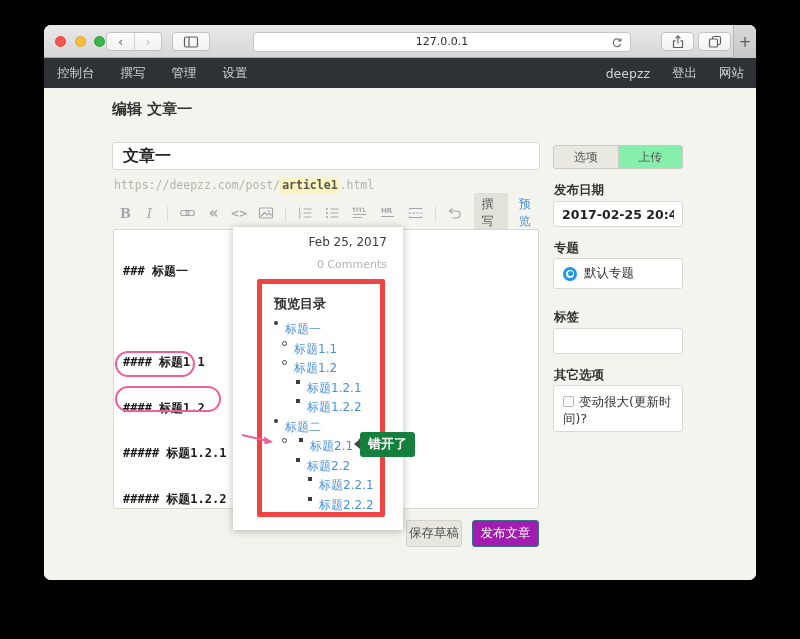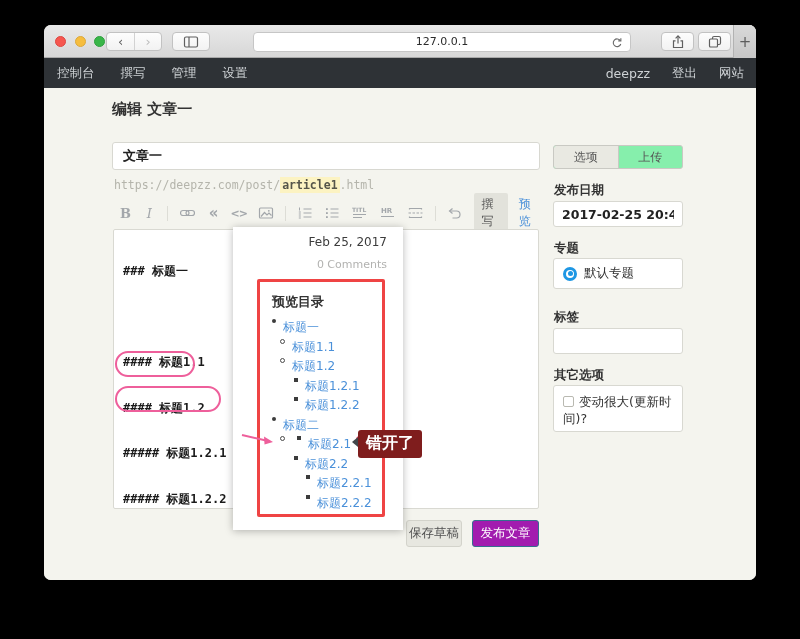--- a/index.html
+++ b/index.html
@@ -47,7 +47,7 @@
   .content { position:absolute; left:0; top:63px; width:712px; height:492px; background:#f4f4ee; }
   .page-title { position:absolute; left:68px; top:12px; font-size:15px; font-weight:bold; color:#333; }
   .title-input { position:absolute; left:68px; top:54px; width:428px; height:28px; background:#fff;
-                 border:1px solid #d8d8d1; border-radius:3px; padding:0 10px; font-size:13px;
+                 border:1px solid #d8d8d1; border-radius:3px; padding:0 10px; font-size:16px;
                  font-weight:bold; color:#222; font-family:"DejaVu Sans",sans-serif; }
   .url-line { position:absolute; left:70px; top:90px; font-family:"DejaVu Sans Mono","Liberation Mono",monospace;
               font-size:11.5px; color:#b4b4ab; }

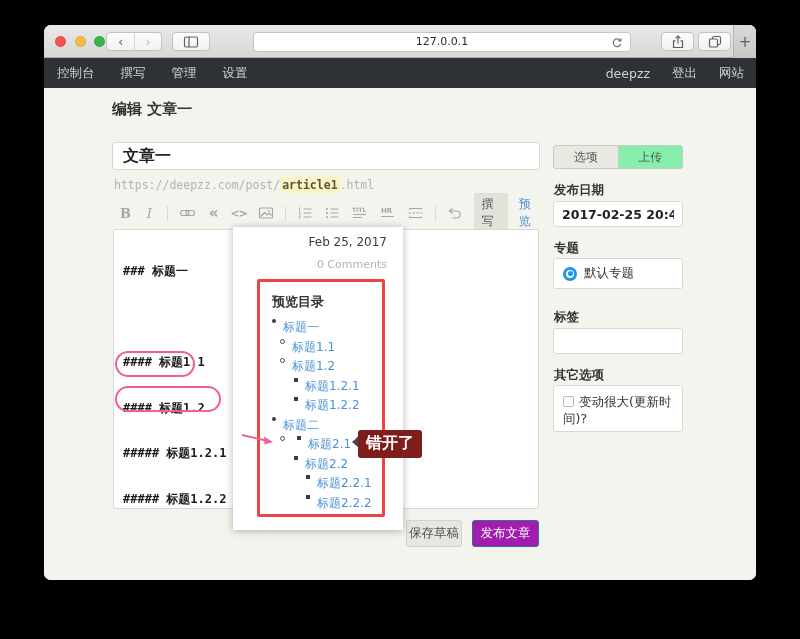--- a/index.html
+++ b/index.html
@@ -80,7 +80,7 @@
   .ov-date { position:absolute; right:16px; top:8px; font-size:12px; color:#3c3c3c; }
   .ov-comments { position:absolute; right:16px; top:31px; font-size:11px; color:#b2b2b0; }
   .toc-box { position:absolute; left:24px; top:52px; width:128px; height:238px;
-             border:3px solid #ef4444; border-radius:2px; padding:11px 0 0 12px; overflow:visible; }
+             border:5px solid #ef4444; border-radius:2px; padding:11px 0 0 12px; overflow:visible; }
   .toc-title { font-size:13px; font-weight:bold; color:#333; height:16px; }
   .toc-list { margin-top:10px; }
   .toc-row { height:12px; margin-bottom:7.5px; display:flex; align-items:flex-start; font-size:12px;

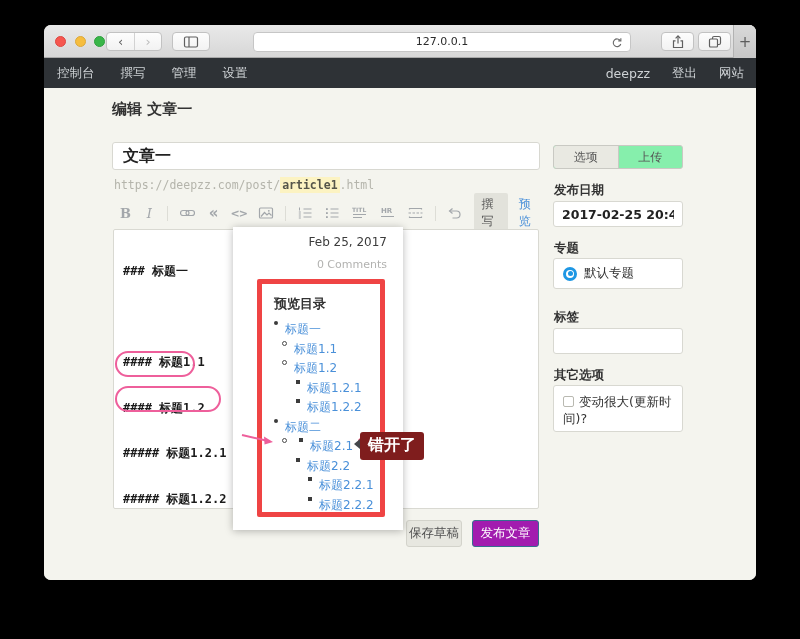--- a/index.html
+++ b/index.html
@@ -92,7 +92,7 @@
               margin-right:7px; flex:none; }
   .b-square { width:4px; height:4px; background:#3c3c3c; margin-right:7px; flex:none; }
   .red-dot { width:7px; height:7px; border-radius:50%; background:#f5466c; margin-left:5px; flex:none; }
-  .tooltip { position:absolute; left:86px; top:-6px; background:#7f1d1d; color:#fff; font-size:16px;
+  .tooltip { position:absolute; left:86px; top:-6px; background:#15803d; color:#fff; font-size:13px;
              font-weight:bold; padding:3px 8px 4px; border-radius:3px; white-space:nowrap; z-index:12; }
   .tooltip::before { content:""; position:absolute; left:-6px; top:7px; border-top:5px solid transparent;
                      border-bottom:5px solid transparent; border-right:6px solid #43474b; }

